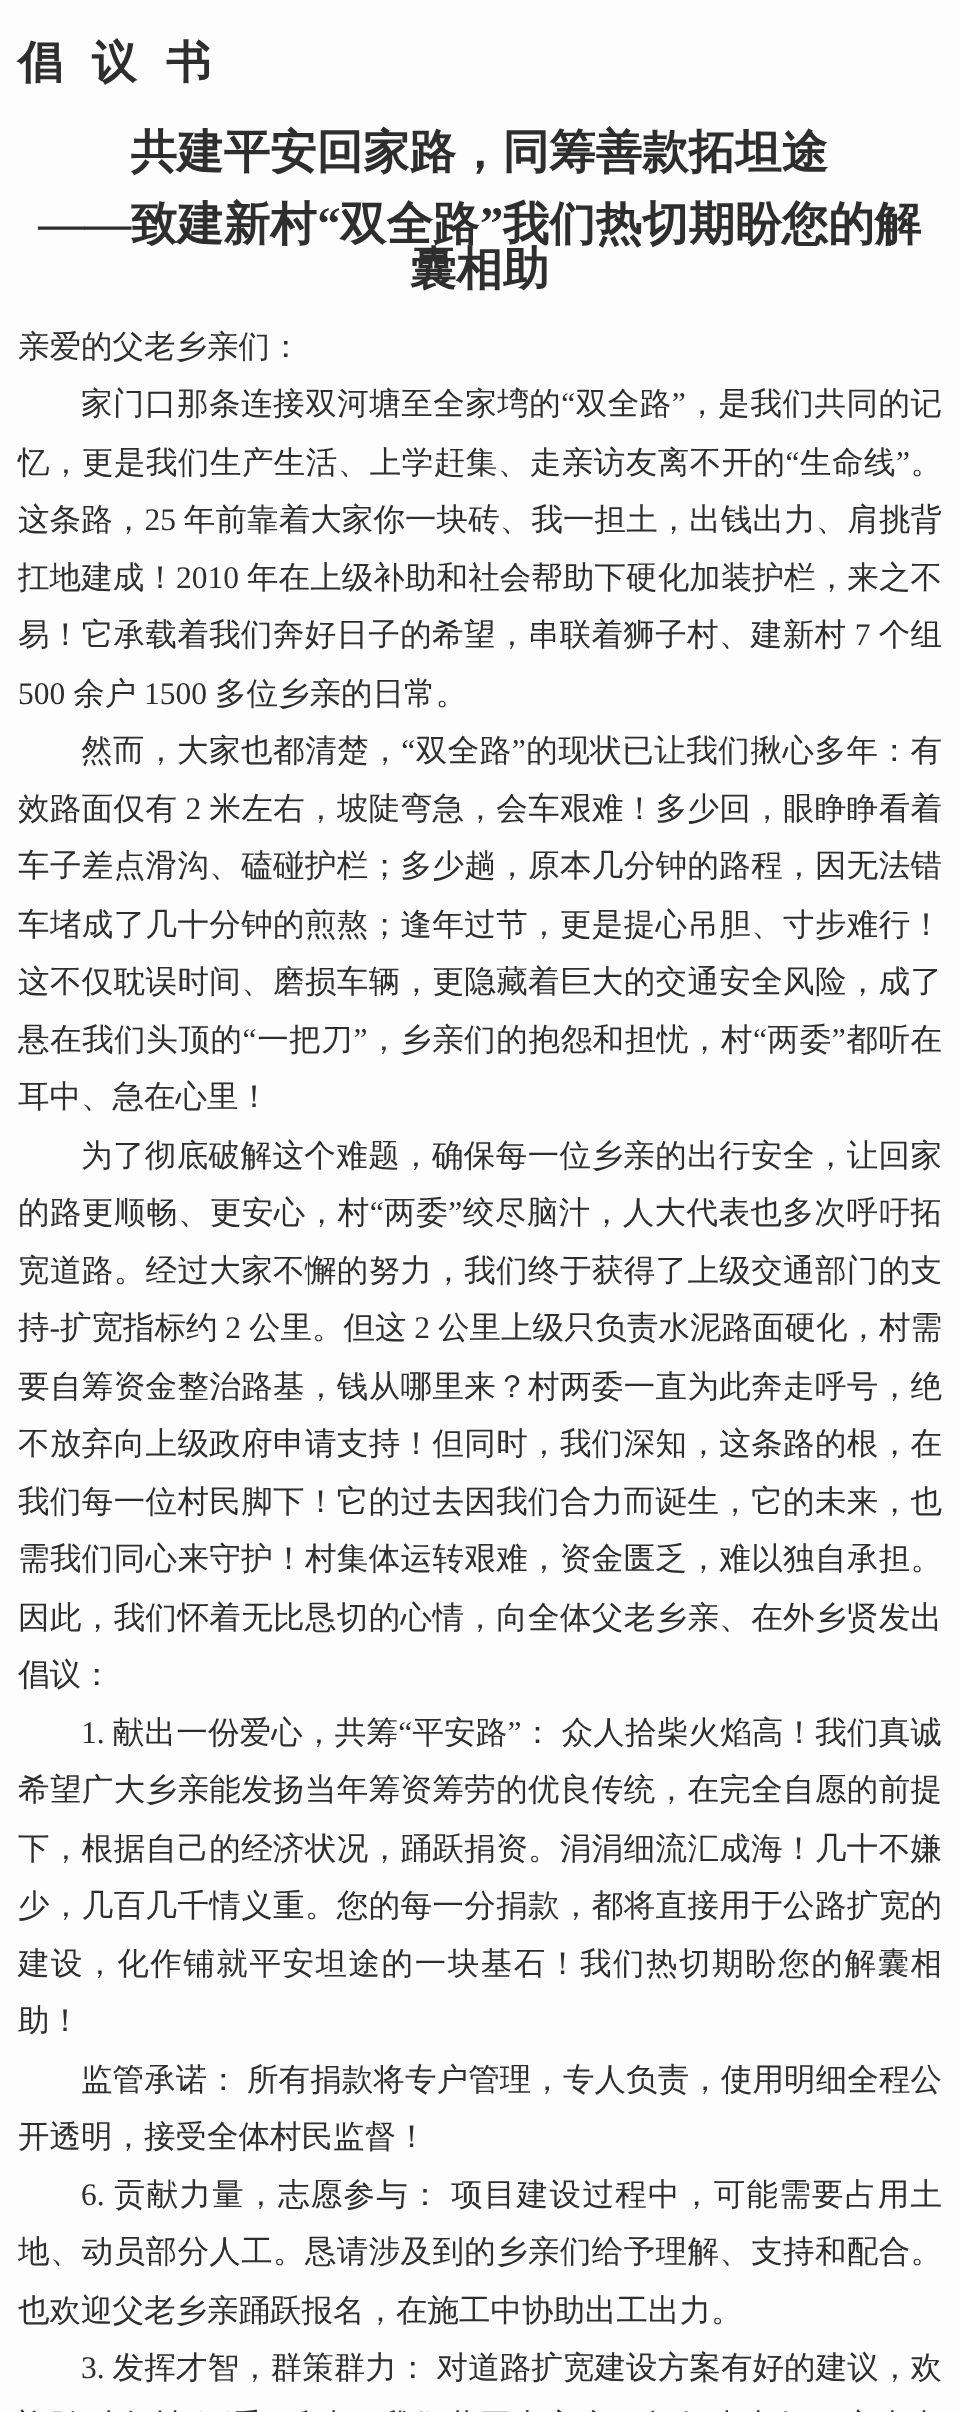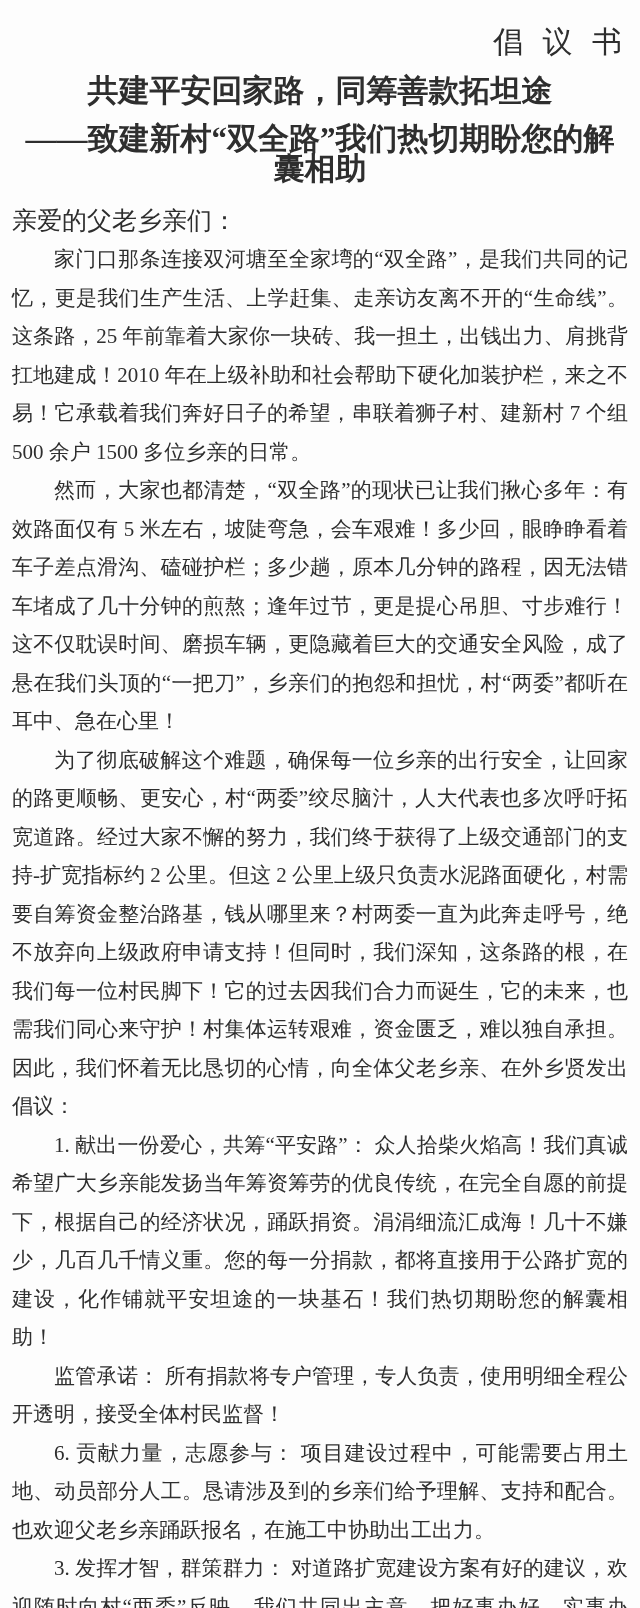--- a/index.html
+++ b/index.html
@@ -21,10 +21,10 @@
   }
   .doc-title {
     font-size: 30px;
-    font-weight: normal;
-    text-align: right;
+    font-weight: bold;
+    text-align: left;
     letter-spacing: 6px;
-    margin: 10px 0 16px 0;
+    margin: 10px 0 26px 0;
     line-height: 36px;
   }
   .doc-subtitle {

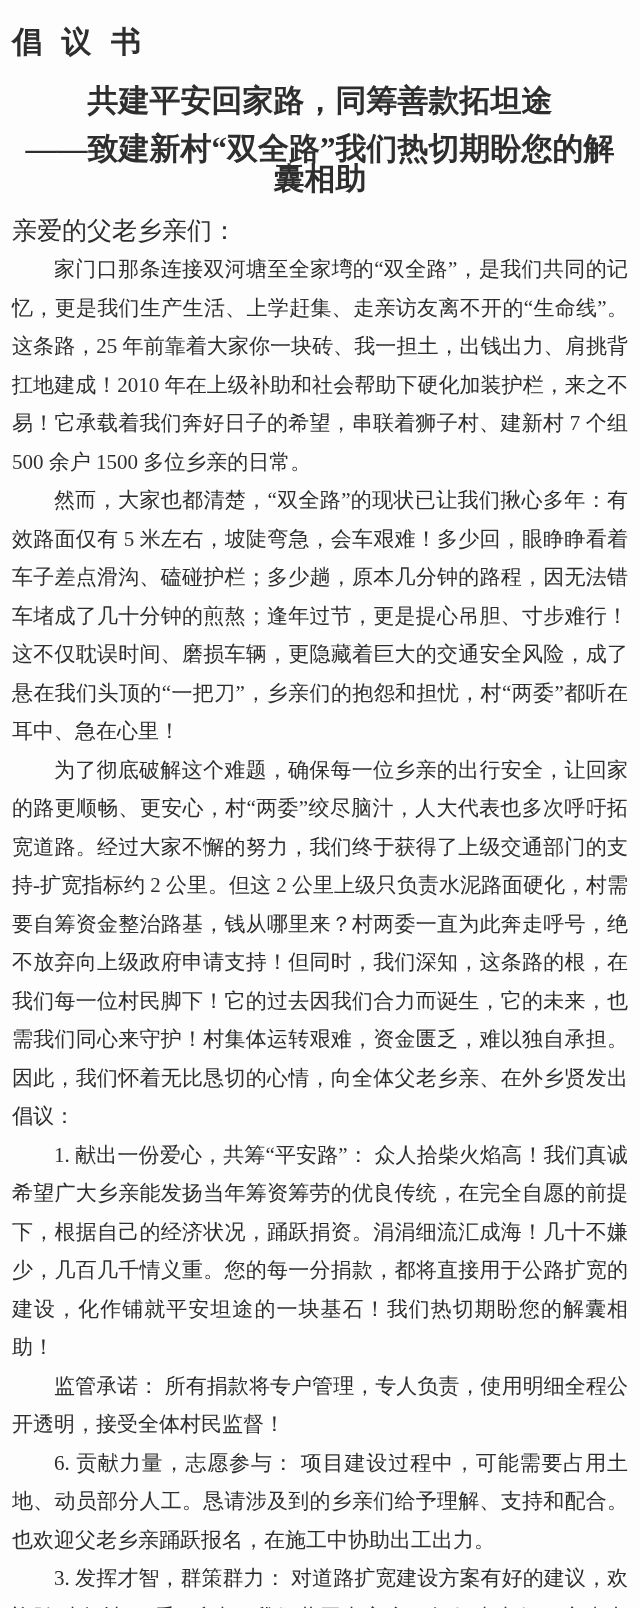--- a/index.html
+++ b/index.html
@@ -35,7 +35,7 @@
     line-height: 30px;
   }
   .salutation {
-    font-size: 25px;
+    font-size: 21px;
     line-height: 38px;
     margin: 6px 0 0 0;
     text-align: left;

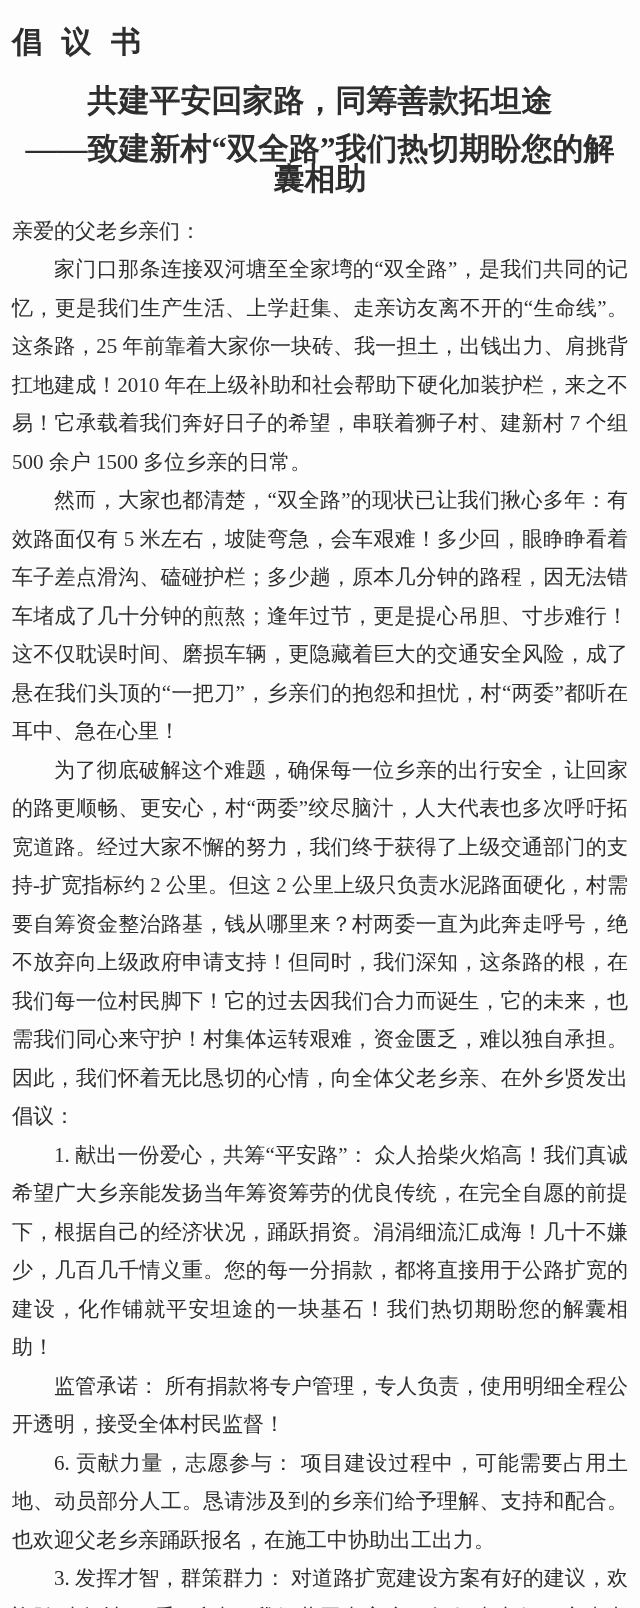--- a/index.html
+++ b/index.html
@@ -65,7 +65,7 @@
 
 
   <p class="para">家门口那条连接双河塘至全家塆的“双全路”，是我们共同的记忆，更是我们生产生活、上学赶集、走亲访友离不开的“生命线”。这条路，25 年前靠着大家你一块砖、我一担土，出钱出力、肩挑背扛地建成！2010 年在上级补助和社会帮助下硬化加装护栏，来之不易！它承载着我们奔好日子的希望，串联着狮子村、建新村 7 个组 500 余户 1500 多位乡亲的日常。</p>
-  <p class="para">然而，大家也都清楚，“双全路”的现状已让我们揪心多年：有效路面仅有 5 米左右，坡陡弯急，会车艰难！多少回，眼睁睁看着车子差点滑沟、磕碰护栏；多少趟，原本几分钟的路程，因无法错车堵成了几十分钟的煎熬；逢年过节，更是提心吊胆、寸步难行！这不仅耽误时间、磨损车辆，更隐藏着巨大的交通安全风险，成了悬在我们头顶的“一把刀”，乡亲们的抱怨和担忧，村“两委”都听在耳中、急在心里！</p>
+  <p class="para">然而，大家也都清楚，“双全路”的现状已让我们揪心多年：有效路面仅有 2 米左右，坡陡弯急，会车艰难！多少回，眼睁睁看着车子差点滑沟、磕碰护栏；多少趟，原本几分钟的路程，因无法错车堵成了几十分钟的煎熬；逢年过节，更是提心吊胆、寸步难行！这不仅耽误时间、磨损车辆，更隐藏着巨大的交通安全风险，成了悬在我们头顶的“一把刀”，乡亲们的抱怨和担忧，村“两委”都听在耳中、急在心里！</p>
   <p class="para">为了彻底破解这个难题，确保每一位乡亲的出行安全，让回家的路更顺畅、更安心，村“两委”绞尽脑汁，人大代表也多次呼吁拓宽道路。经过大家不懈的努力，我们终于获得了上级交通部门的支持-扩宽指标约 2 公里。但这 2 公里上级只负责水泥路面硬化，村需要自筹资金整治路基，钱从哪里来？村两委一直为此奔走呼号，绝不放弃向上级政府申请支持！但同时，我们深知，这条路的根，在我们每一位村民脚下！它的过去因我们合力而诞生，它的未来，也需我们同心来守护！村集体运转艰难，资金匮乏，难以独自承担。因此，我们怀着无比恳切的心情，向全体父老乡亲、在外乡贤发出倡议：</p>
   <p class="para">1. 献出一份爱心，共筹“平安路”：  众人拾柴火焰高！我们真诚希望广大乡亲能发扬当年筹资筹劳的优良传统，在完全自愿的前提下，根据自己的经济状况，踊跃捐资。涓涓细流汇成海！几十不嫌少，几百几千情义重。您的每一分捐款，都将直接用于公路扩宽的建设，化作铺就平安坦途的一块基石！我们热切期盼您的解囊相助！</p>
   <p class="para">监管承诺：  所有捐款将专户管理，专人负责，使用明细全程公开透明，接受全体村民监督！</p>

